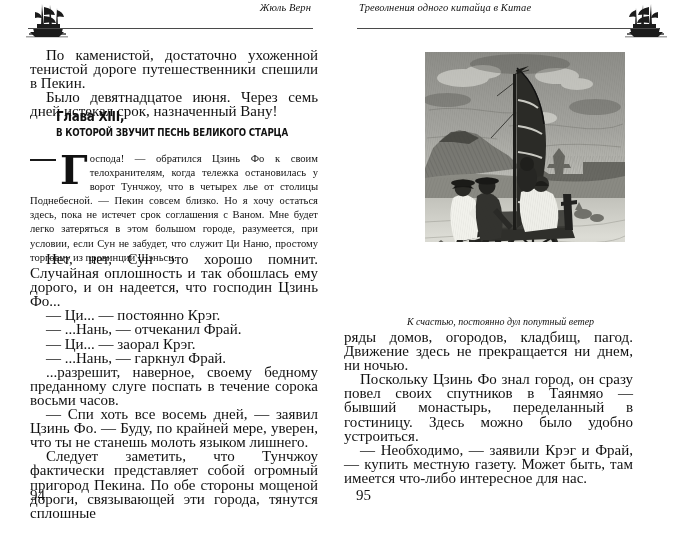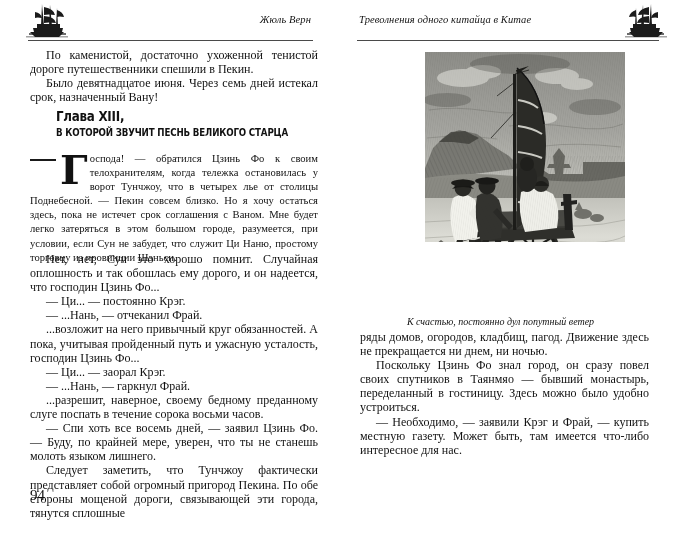--- a/index.html
+++ b/index.html
@@ -30,7 +30,7 @@
   
   .runhead {
     position: absolute;
-    top: 12px;
+    top: 0;
     height: 30px;
   }
   .verso .runhead { left: 28px; right: 30px; }

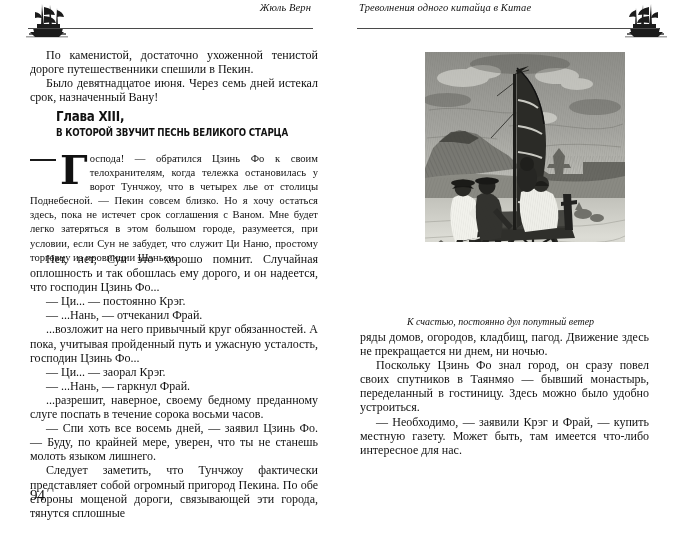--- a/index.html
+++ b/index.html
@@ -70,7 +70,7 @@
   
   .body {
     position: absolute;
-    font-size: 12px;
+    font-size: 15px;
     line-height: 14.1px;
     text-align: justify;
     text-justify: inter-word;

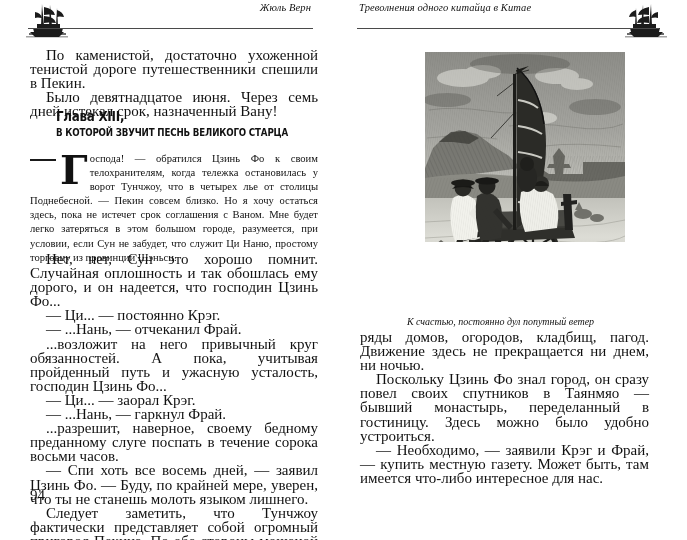--- a/index.html
+++ b/index.html
@@ -224,7 +224,6 @@
       <p>Нет, нет, Сун это хорошо помнит. Случайная оплошность и так обошлась ему дорого, и он надеется, что господин Цзинь Фо...</p>
       <p>— Ци... — постоянно Крэг.</p>
       <p>— ...Нань, — отчеканил Фрай.</p>
-      <p>...возложит на него привычный круг обязанностей. А пока, учитывая пройденный путь и ужасную усталость, господин Цзинь Фо...</p>
       <p>— Ци... — заорал Крэг.</p>
       <p>— ...Нань, — гаркнул Фрай.</p>
       <p>...разрешит, наверное, своему бедному преданному слуге поспать в течение сорока восьми часов.</p>

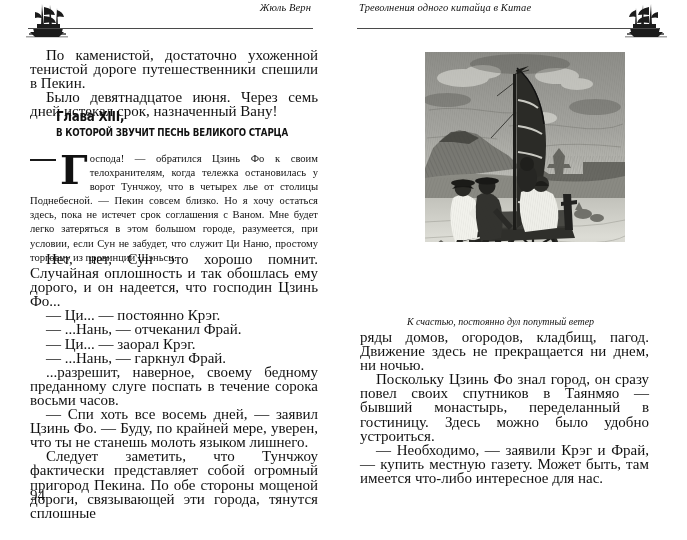--- a/index.html
+++ b/index.html
@@ -77,7 +77,7 @@
     hyphens: manual;
   }
   .verso .body { left: 30px; width: 288px; }
-  .recto .body { left: 16px; width: 289px; }
+  .recto .body { left: 0; width: 289px; }
 
   .body p { margin: 0; text-indent: 16px; }
 

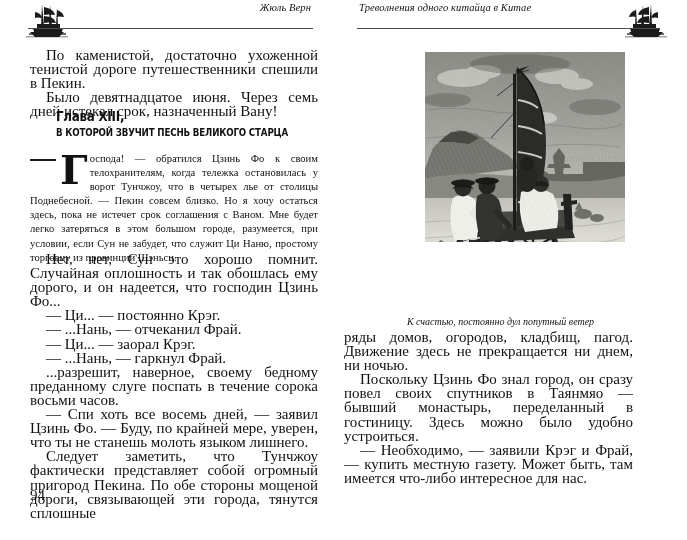--- a/index.html
+++ b/index.html
@@ -456,6 +456,7 @@
       <p>— Необходимо, — заявили Крэг и Фрай, — купить местную газету. Может быть, там имеется что-либо интересное для нас.</p>
     </div>
 
+    <div class="folio">95</div>
   </div>
 
 </div>

